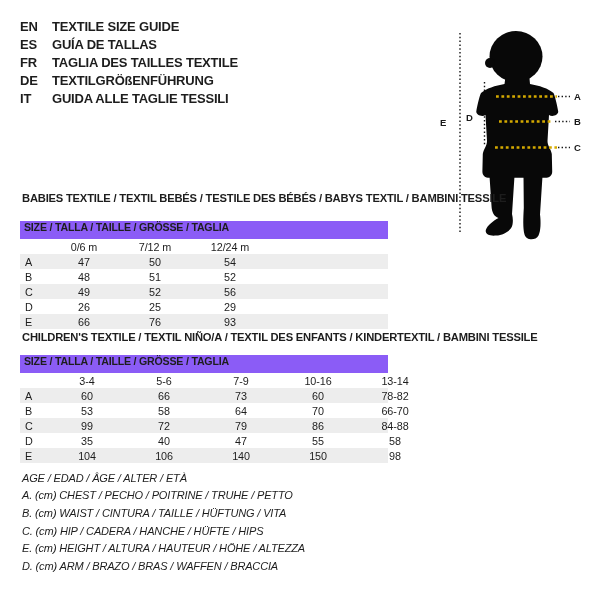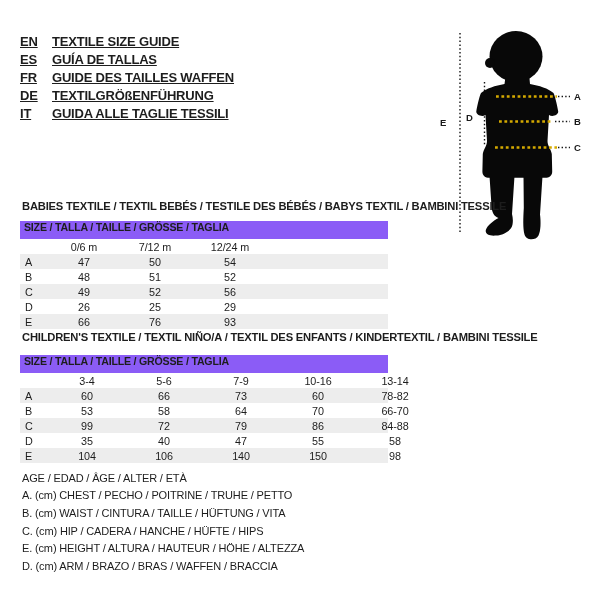--- a/index.html
+++ b/index.html
@@ -8,7 +8,7 @@
     font-family:"Liberation Sans","DejaVu Sans",sans-serif;color:#1d1d1d;
   }
   
-  .langs{position:absolute;left:20px;top:33px;text-decoration:underline;}
+  .langs{position:absolute;left:20px;top:18px;}
   .lang-row{display:flex;height:17.8px;align-items:center;font-size:13px;font-weight:700;letter-spacing:-0.2px;}
   .lang-code{width:32px;flex:0 0 32px;}
   

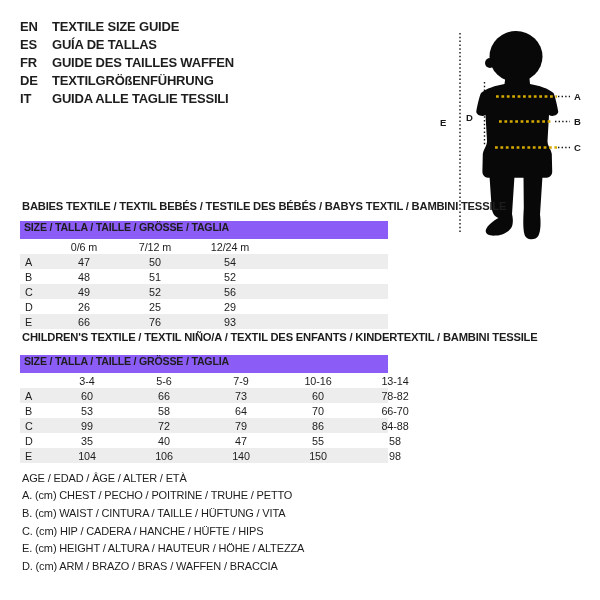--- a/index.html
+++ b/index.html
@@ -50,7 +50,7 @@
     </div>
     <div class="lang-row">
       <span class="lang-code">FR</span>
-      <span class="lang-label">GUIDE DES TAILLES WAFFEN</span>
+      <span class="lang-label">TAGLIA DES TAILLES TEXTILE</span>
     </div>
     <div class="lang-row">
       <span class="lang-code">DE</span>

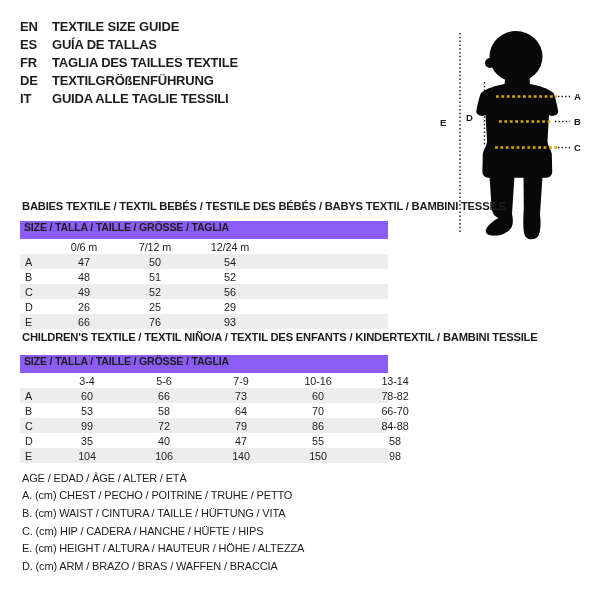--- a/index.html
+++ b/index.html
@@ -114,7 +114,7 @@
     <text class="fig-label" x="440" y="125.5">E</text>
   </svg>
 
-  <div class="tbl-title" style="top:200px;">BABIES TEXTILE / TEXTIL BEBÉS / TESTILE DES BÉBÉS / BABYS TEXTIL / BAMBINI TESSILE</div>
+  <div class="tbl-title" style="top:192px;">BABIES TEXTILE / TEXTIL BEBÉS / TESTILE DES BÉBÉS / BABYS TEXTIL / BAMBINI TESSILE</div>
   <div class="tbl" style="top:221px;">
     <div class="size-bar">SIZE / TALLA / TAILLE / GRÖSSE / TAGLIA</div>
     <div id="babies-rows">

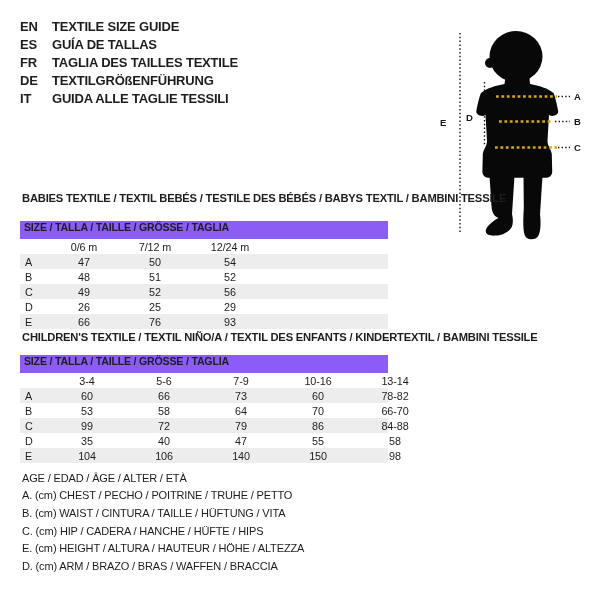--- a/index.html
+++ b/index.html
@@ -26,7 +26,7 @@
   .trow.stripe{background:#ededed;}
   
   .legend{position:absolute;left:22px;top:469px;}
-  .legend-line{height:17.6px;font-size:11px;letter-spacing:-0.15px;white-space:nowrap;display:flex;align-items:center;}
+  .legend-line{height:17.6px;font-size:11px;letter-spacing:-0.15px;white-space:nowrap;display:flex;align-items:center;font-style:italic;}
   
   .dot-vert{stroke:#141414;stroke-width:1.4;stroke-dasharray:1.5 2.3;fill:none;}
   .dash-yellow{stroke:#d4a900;stroke-width:2.4;stroke-dasharray:2.8 2.6;fill:none;}

